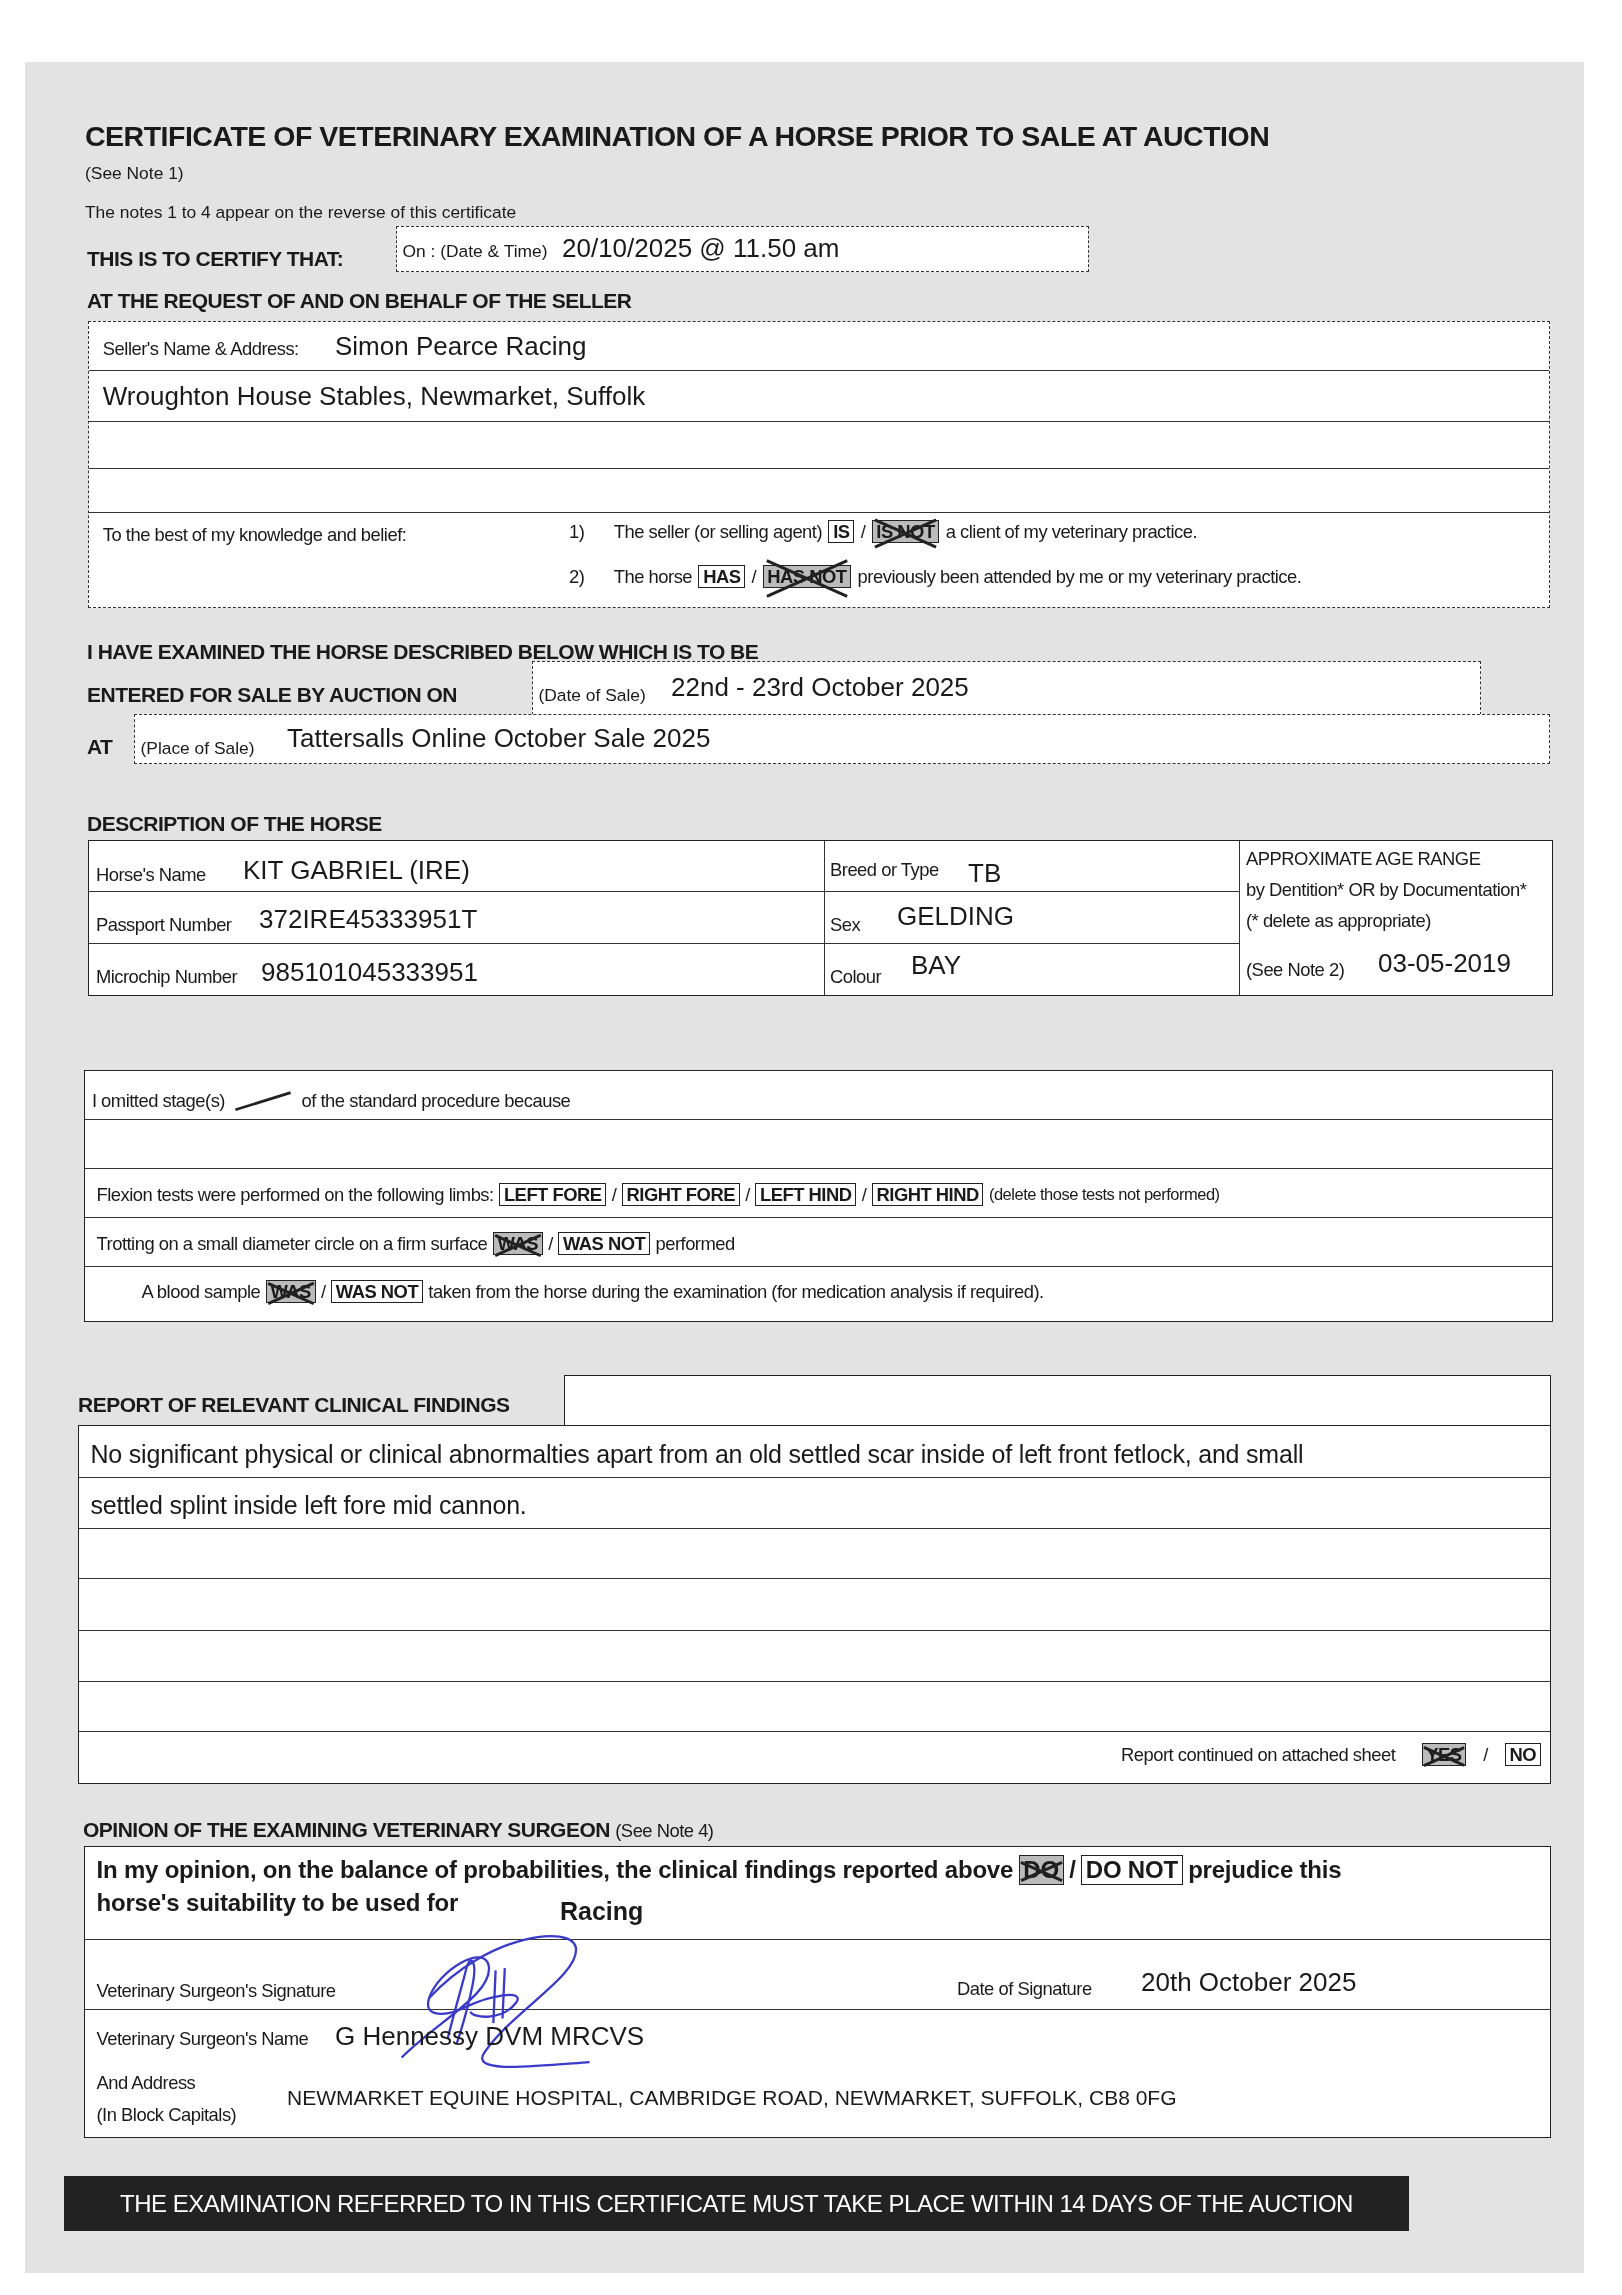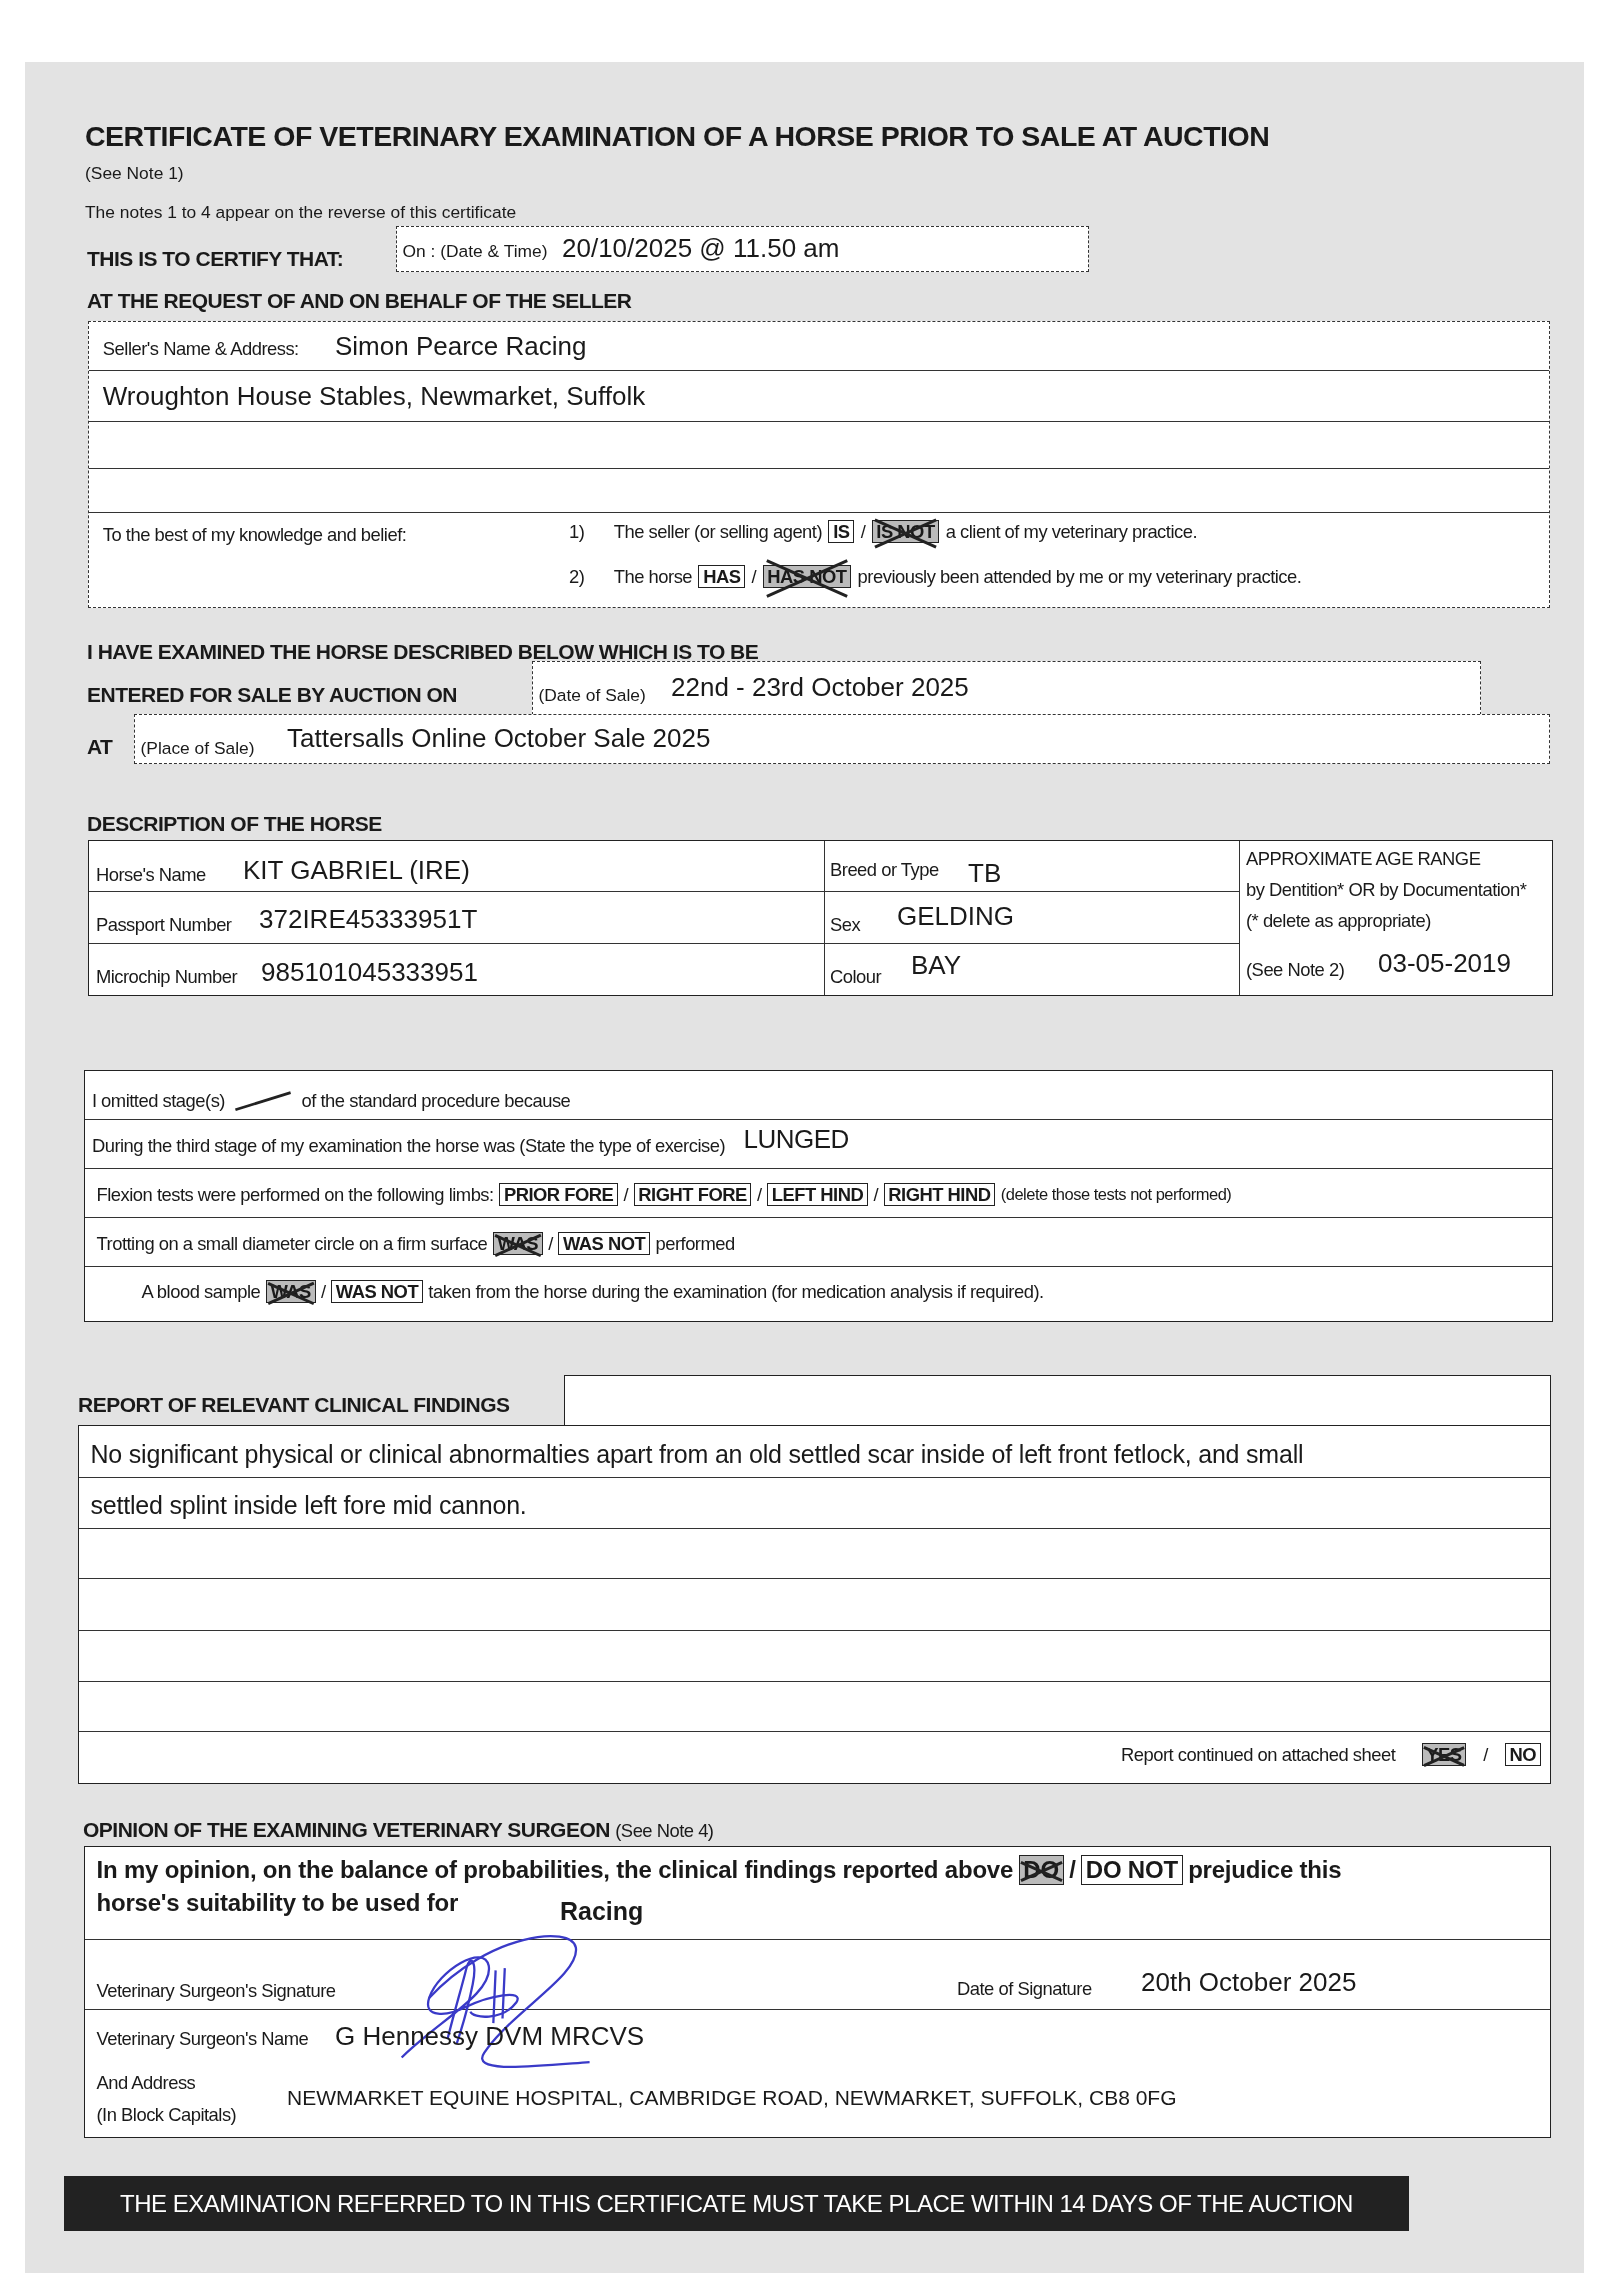--- a/index.html
+++ b/index.html
@@ -141,10 +141,6 @@
     <span>of the standard procedure because</span>
   </div>
 
-  <div class="row-text lbl" style="left:6.9px;top:64px;gap:18.4px;">
-    <span>During the third stage of my examination the horse was (State the type of exercise)</span>
-    <span class="val2" style="margin-top:-13.8px;">LUNGED</span>
-  </div>
 
   <div class="row-text lbl" style="left:11.5px;top:112px;gap:5.5px;">
     <span>Flexion tests were performed on the following limbs:</span>

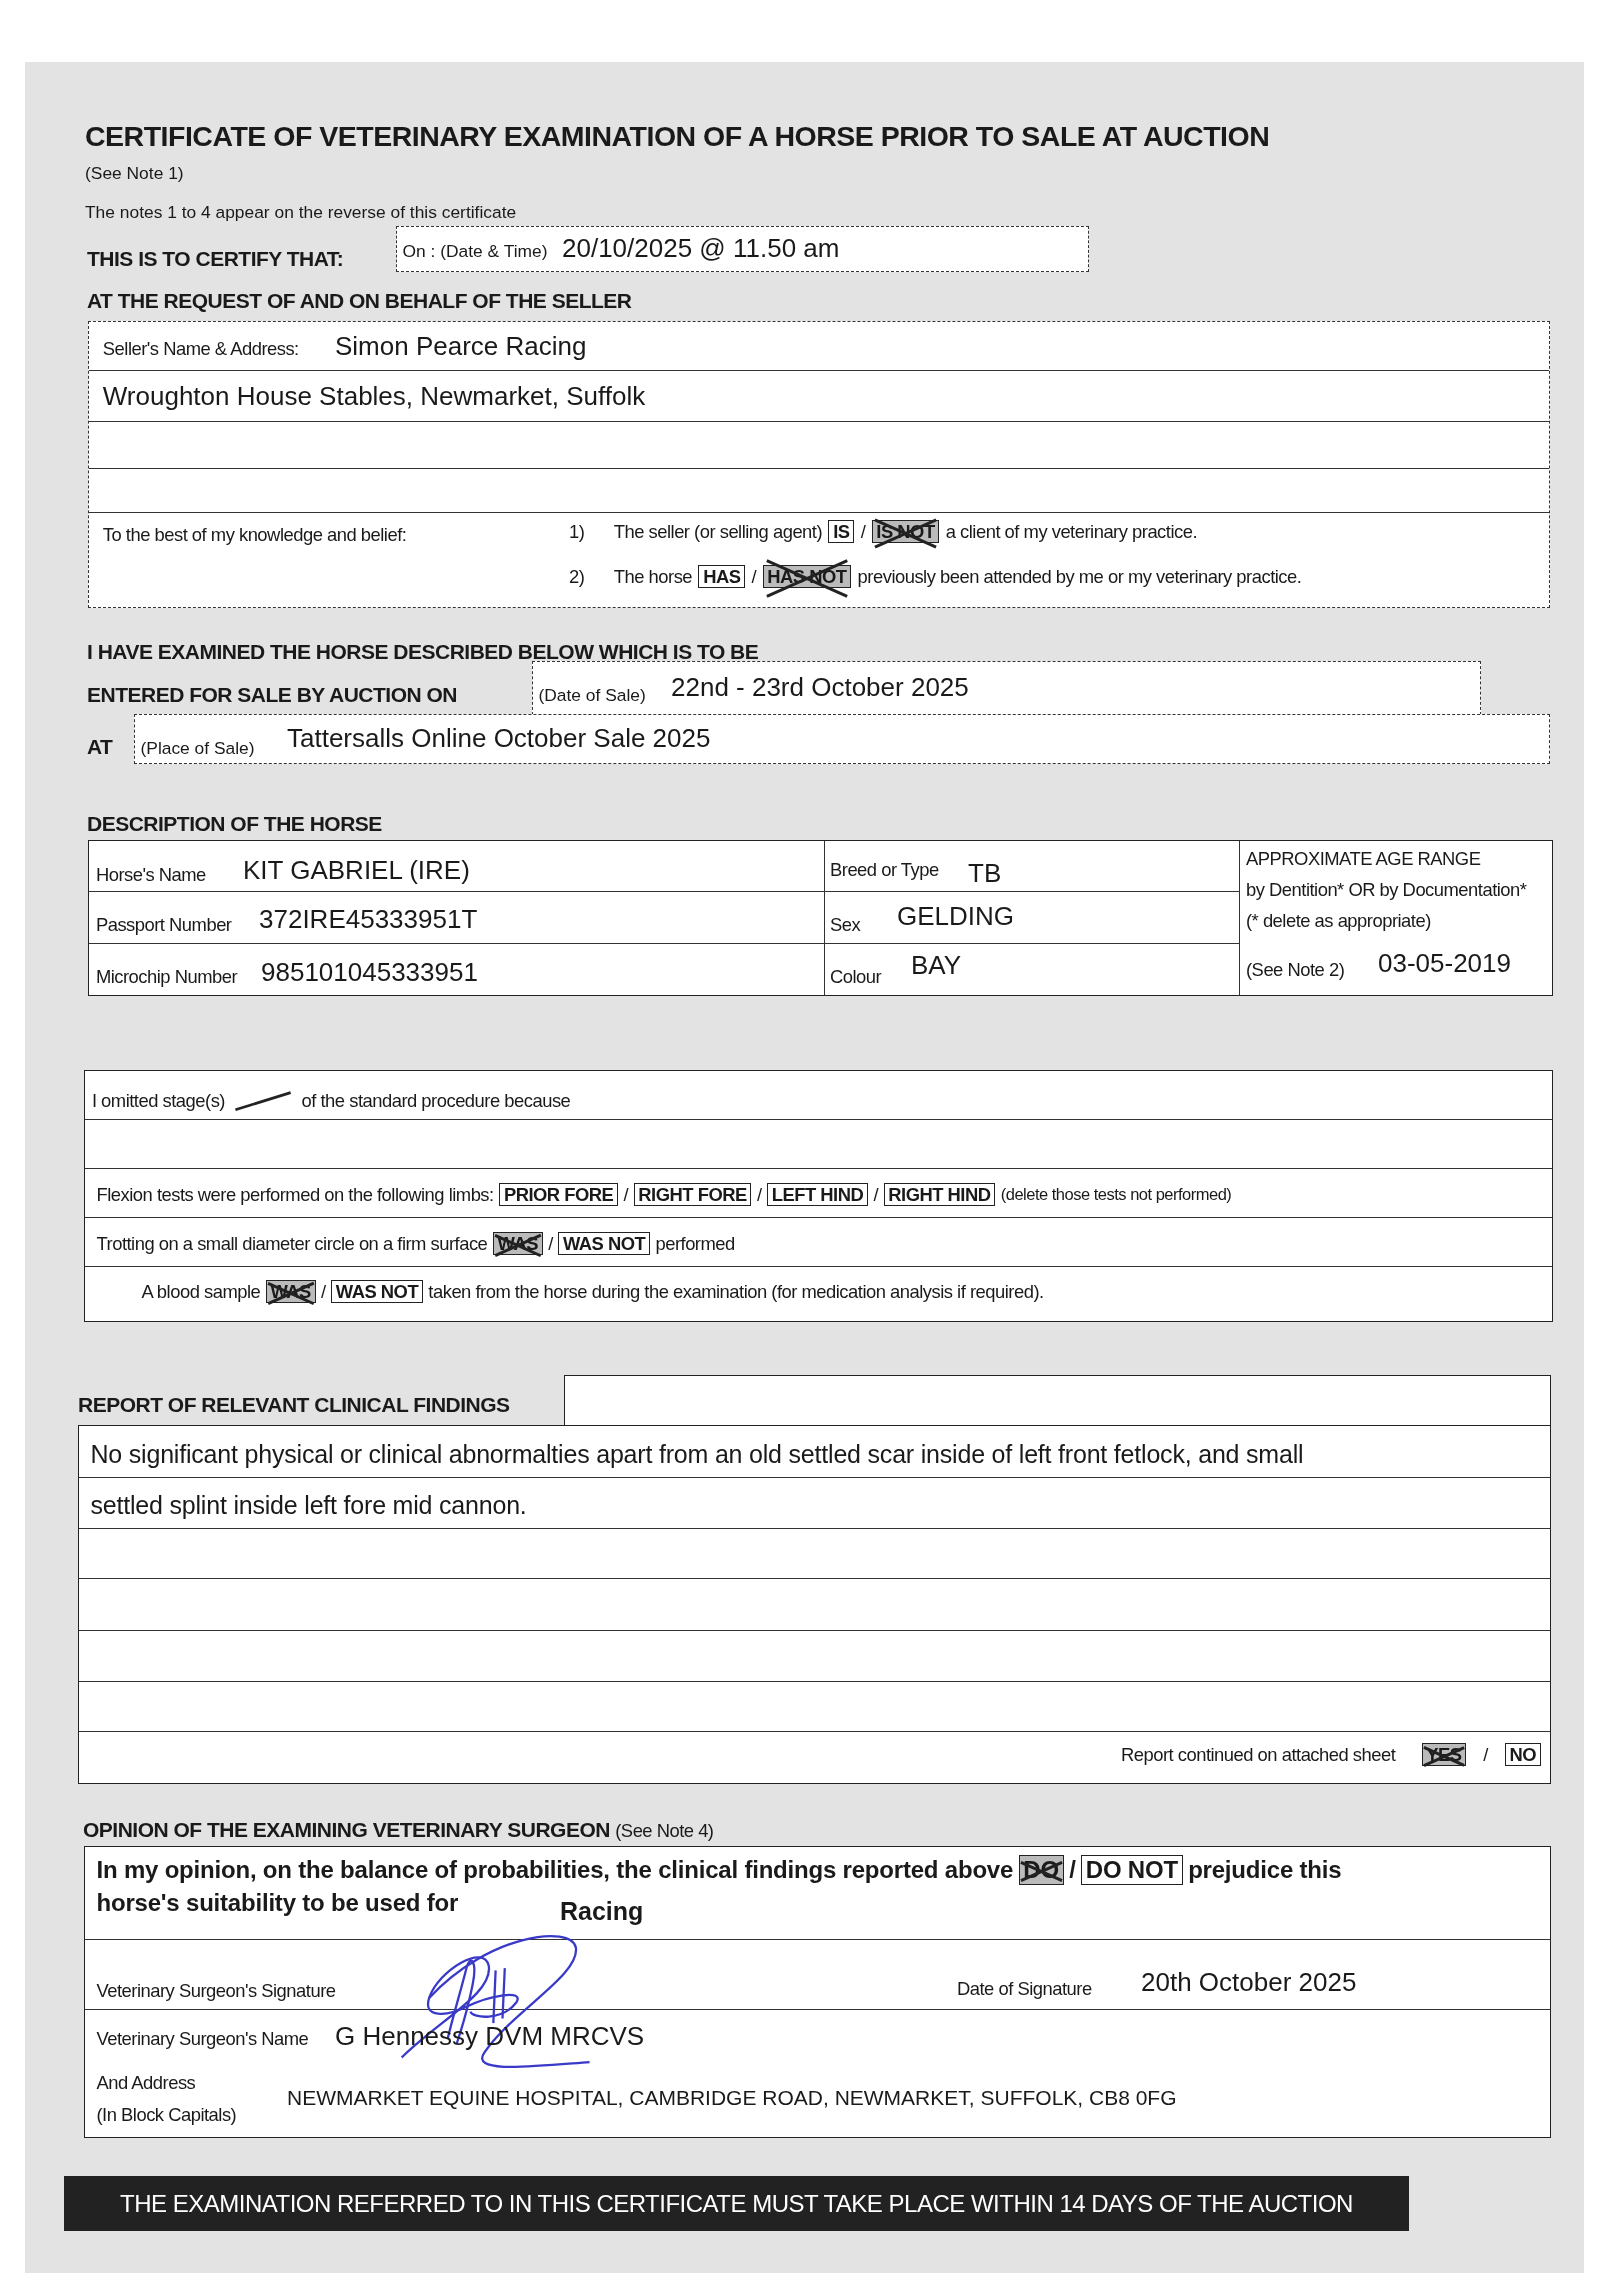--- a/index.html
+++ b/index.html
@@ -144,7 +144,7 @@
 
   <div class="row-text lbl" style="left:11.5px;top:112px;gap:5.5px;">
     <span>Flexion tests were performed on the following limbs:</span>
-    <span class="opt">PRIOR FORE</span>
+    <span class="opt">LEFT FORE</span>
     <span>/</span>
     <span class="opt">RIGHT FORE</span>
     <span>/</span>

